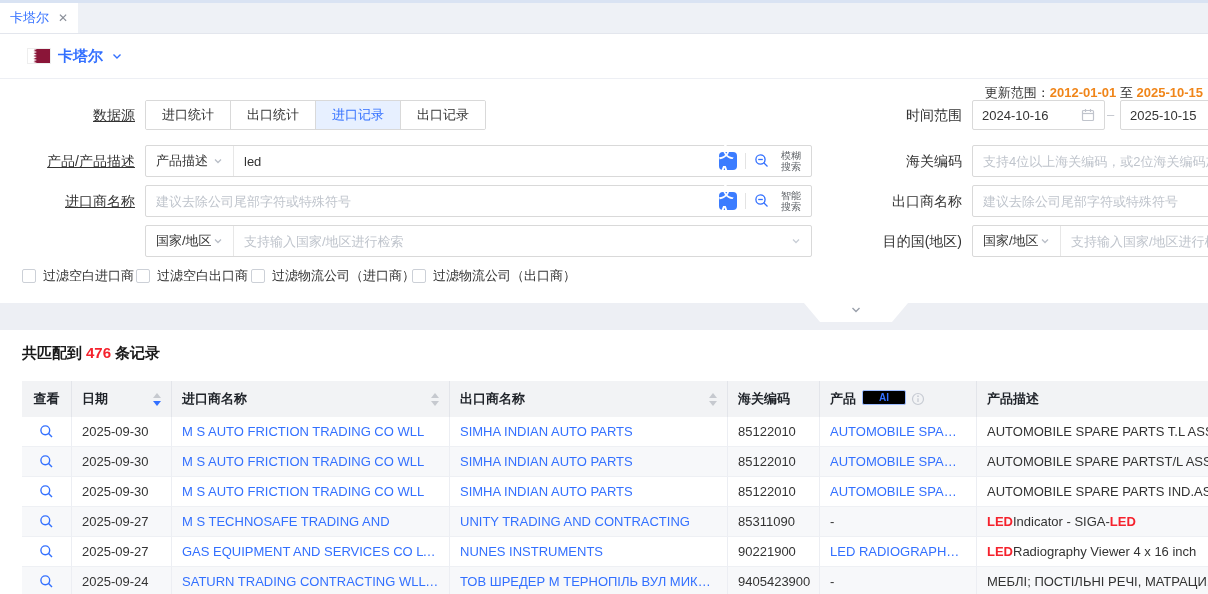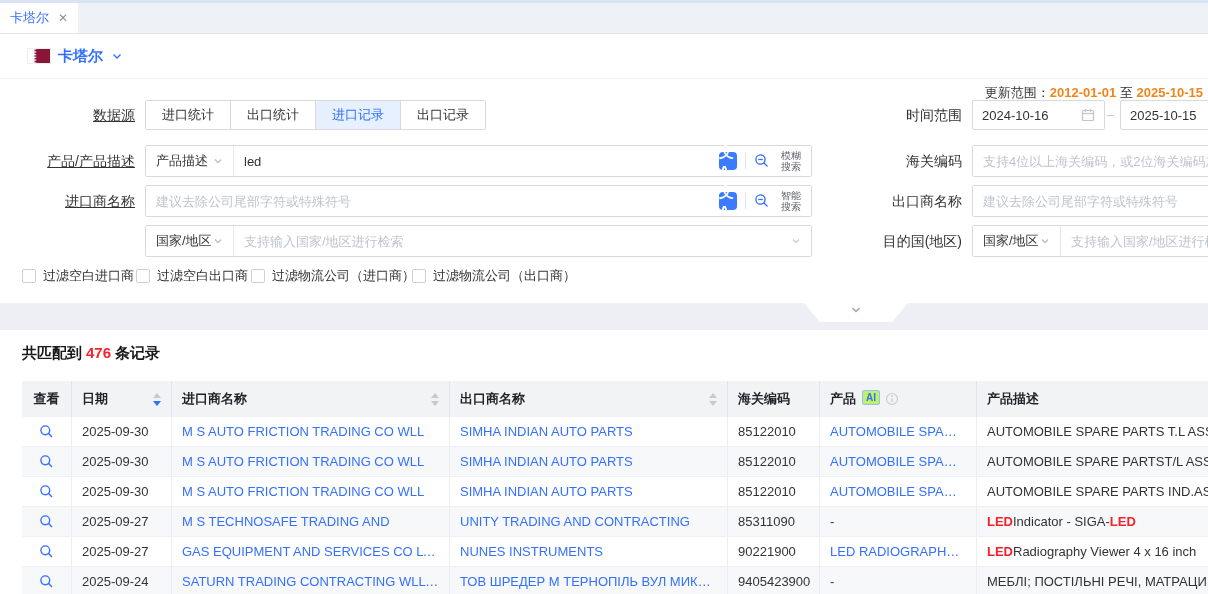--- a/index.html
+++ b/index.html
@@ -73,7 +73,7 @@
   .caret.up { border-bottom:5px solid #c6c9cf; }
   .caret.down { border-top:5px solid #c6c9cf; }
   .caret.down.on { border-top-color:#3370ff; }
-  .ai-badge { display:inline-flex; align-items:center; height:15px; padding:0 3px; margin:0 5px 4px 6px; border:1px solid #9dbcff; background:#bef264; color:#3370ff; font-size:10px; font-weight:bold; border-radius:2px; }
+  .ai-badge { display:inline-flex; align-items:center; height:15px; padding:0 16px; margin:0 5px 4px 6px; border:1px solid #9dbcff; background:#000000; color:#3370ff; font-size:10px; font-weight:bold; border-radius:2px; }
 
   .tr { height:30px; background:#fff; }
   .tr.alt { background:#f7f8fa; }

